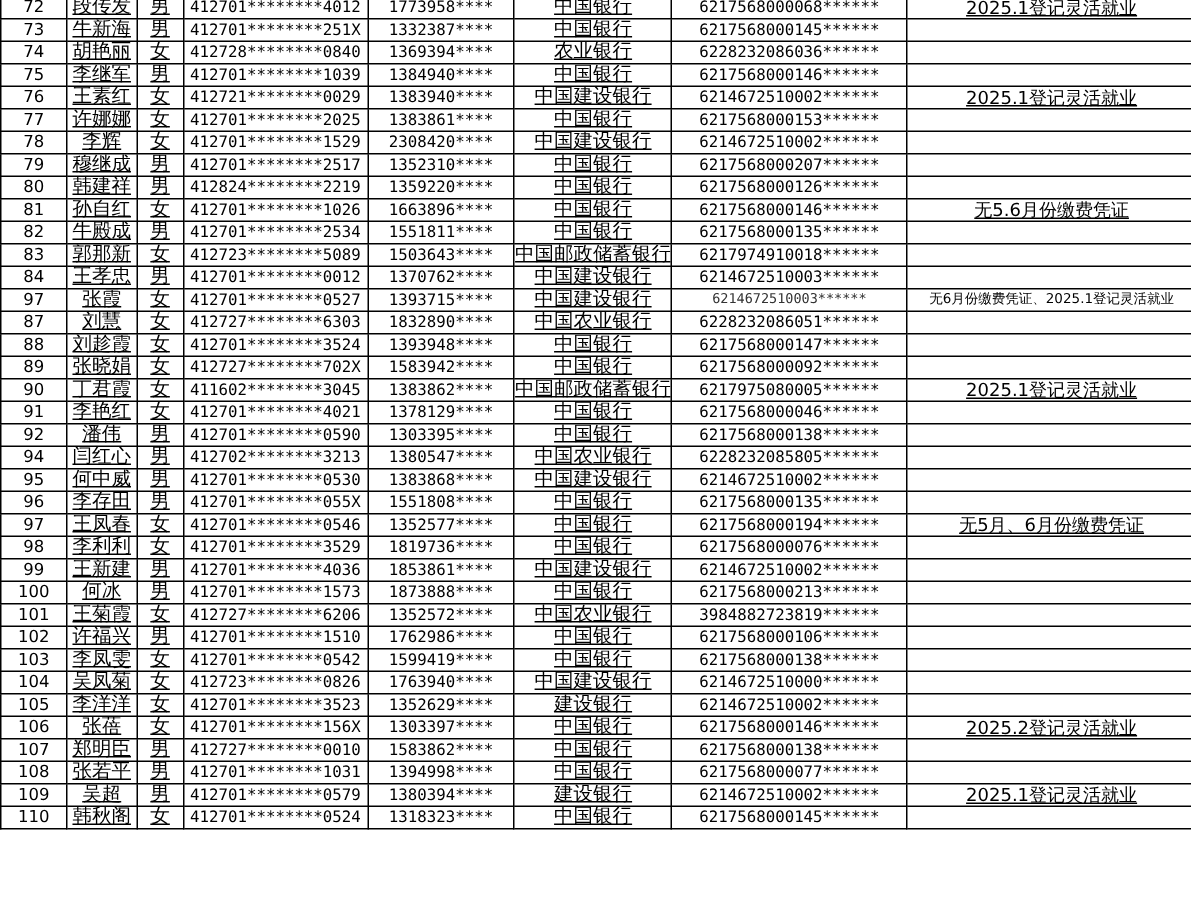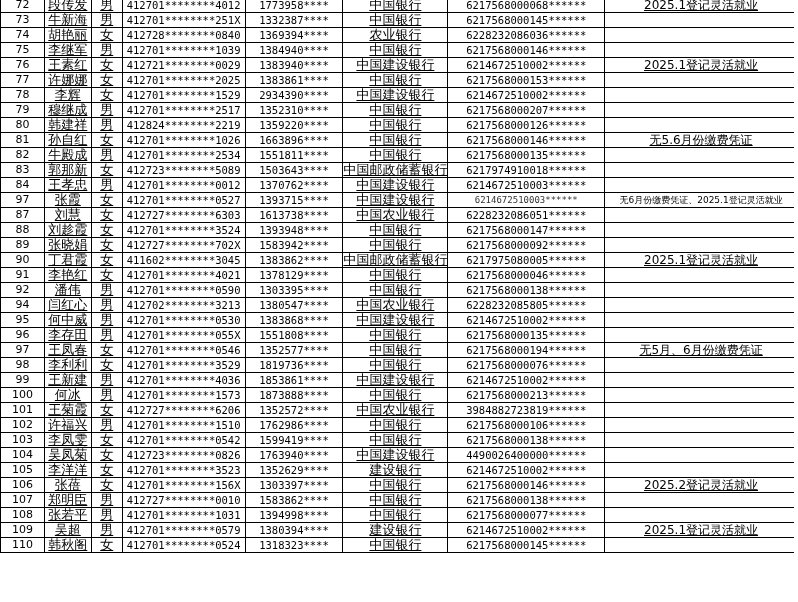--- a/index.html
+++ b/index.html
@@ -97,7 +97,7 @@
     <td class="name">李辉</td>
     <td class="gender">女</td>
     <td class="mono">412701********1529</td>
-    <td class="mono">2934390****</td>
+    <td class="mono">2308420****</td>
     <td class="bank">中国建设银行</td>
     <td class="card mono">6214672510002******</td>
     <td class="note"></td>

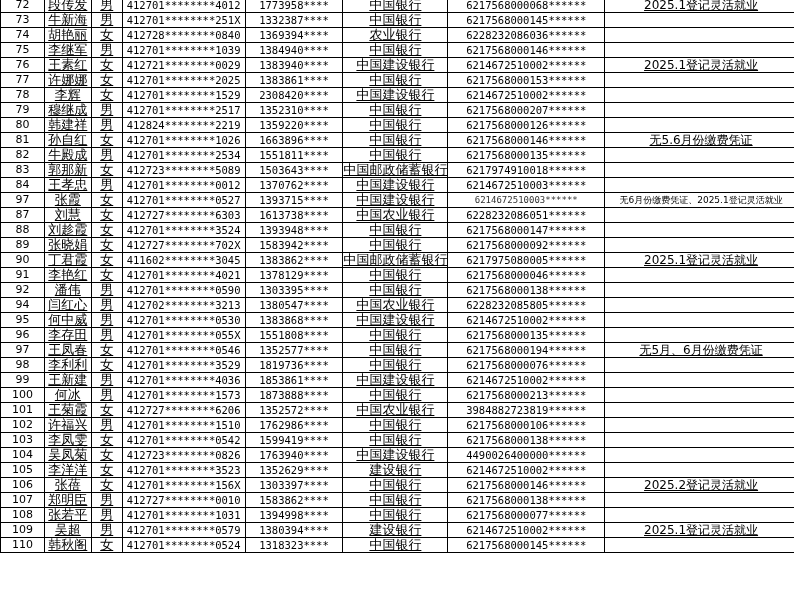--- a/index.html
+++ b/index.html
@@ -177,7 +177,7 @@
     <td class="name">刘慧</td>
     <td class="gender">女</td>
     <td class="mono">412727********6303</td>
-    <td class="mono">1613738****</td>
+    <td class="mono">1832890****</td>
     <td class="bank">中国农业银行</td>
     <td class="card mono">6228232086051******</td>
     <td class="note"></td>

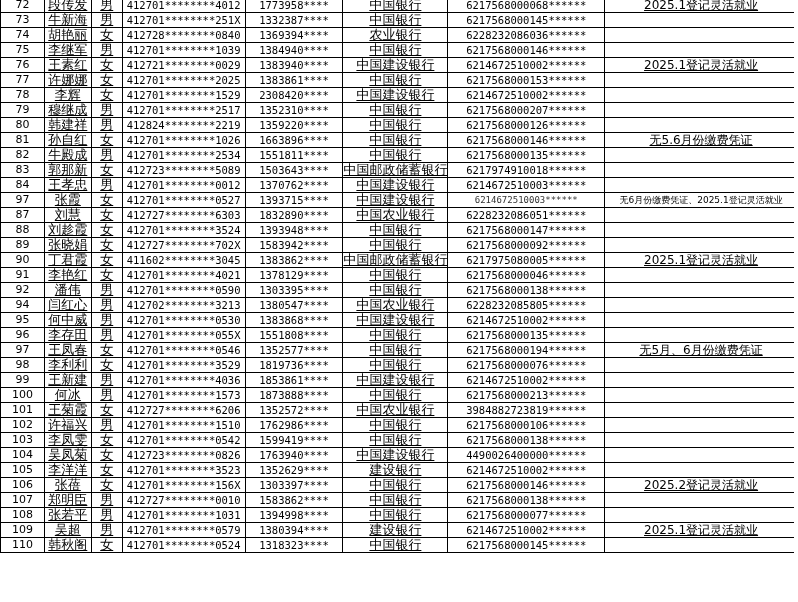--- a/index.html
+++ b/index.html
@@ -339,7 +339,7 @@
     <td class="mono">412723********0826</td>
     <td class="mono">1763940****</td>
     <td class="bank">中国建设银行</td>
-    <td class="card mono">4490026400000******</td>
+    <td class="card mono">6214672510000******</td>
     <td class="note"></td>
   </tr>
       <tr>

